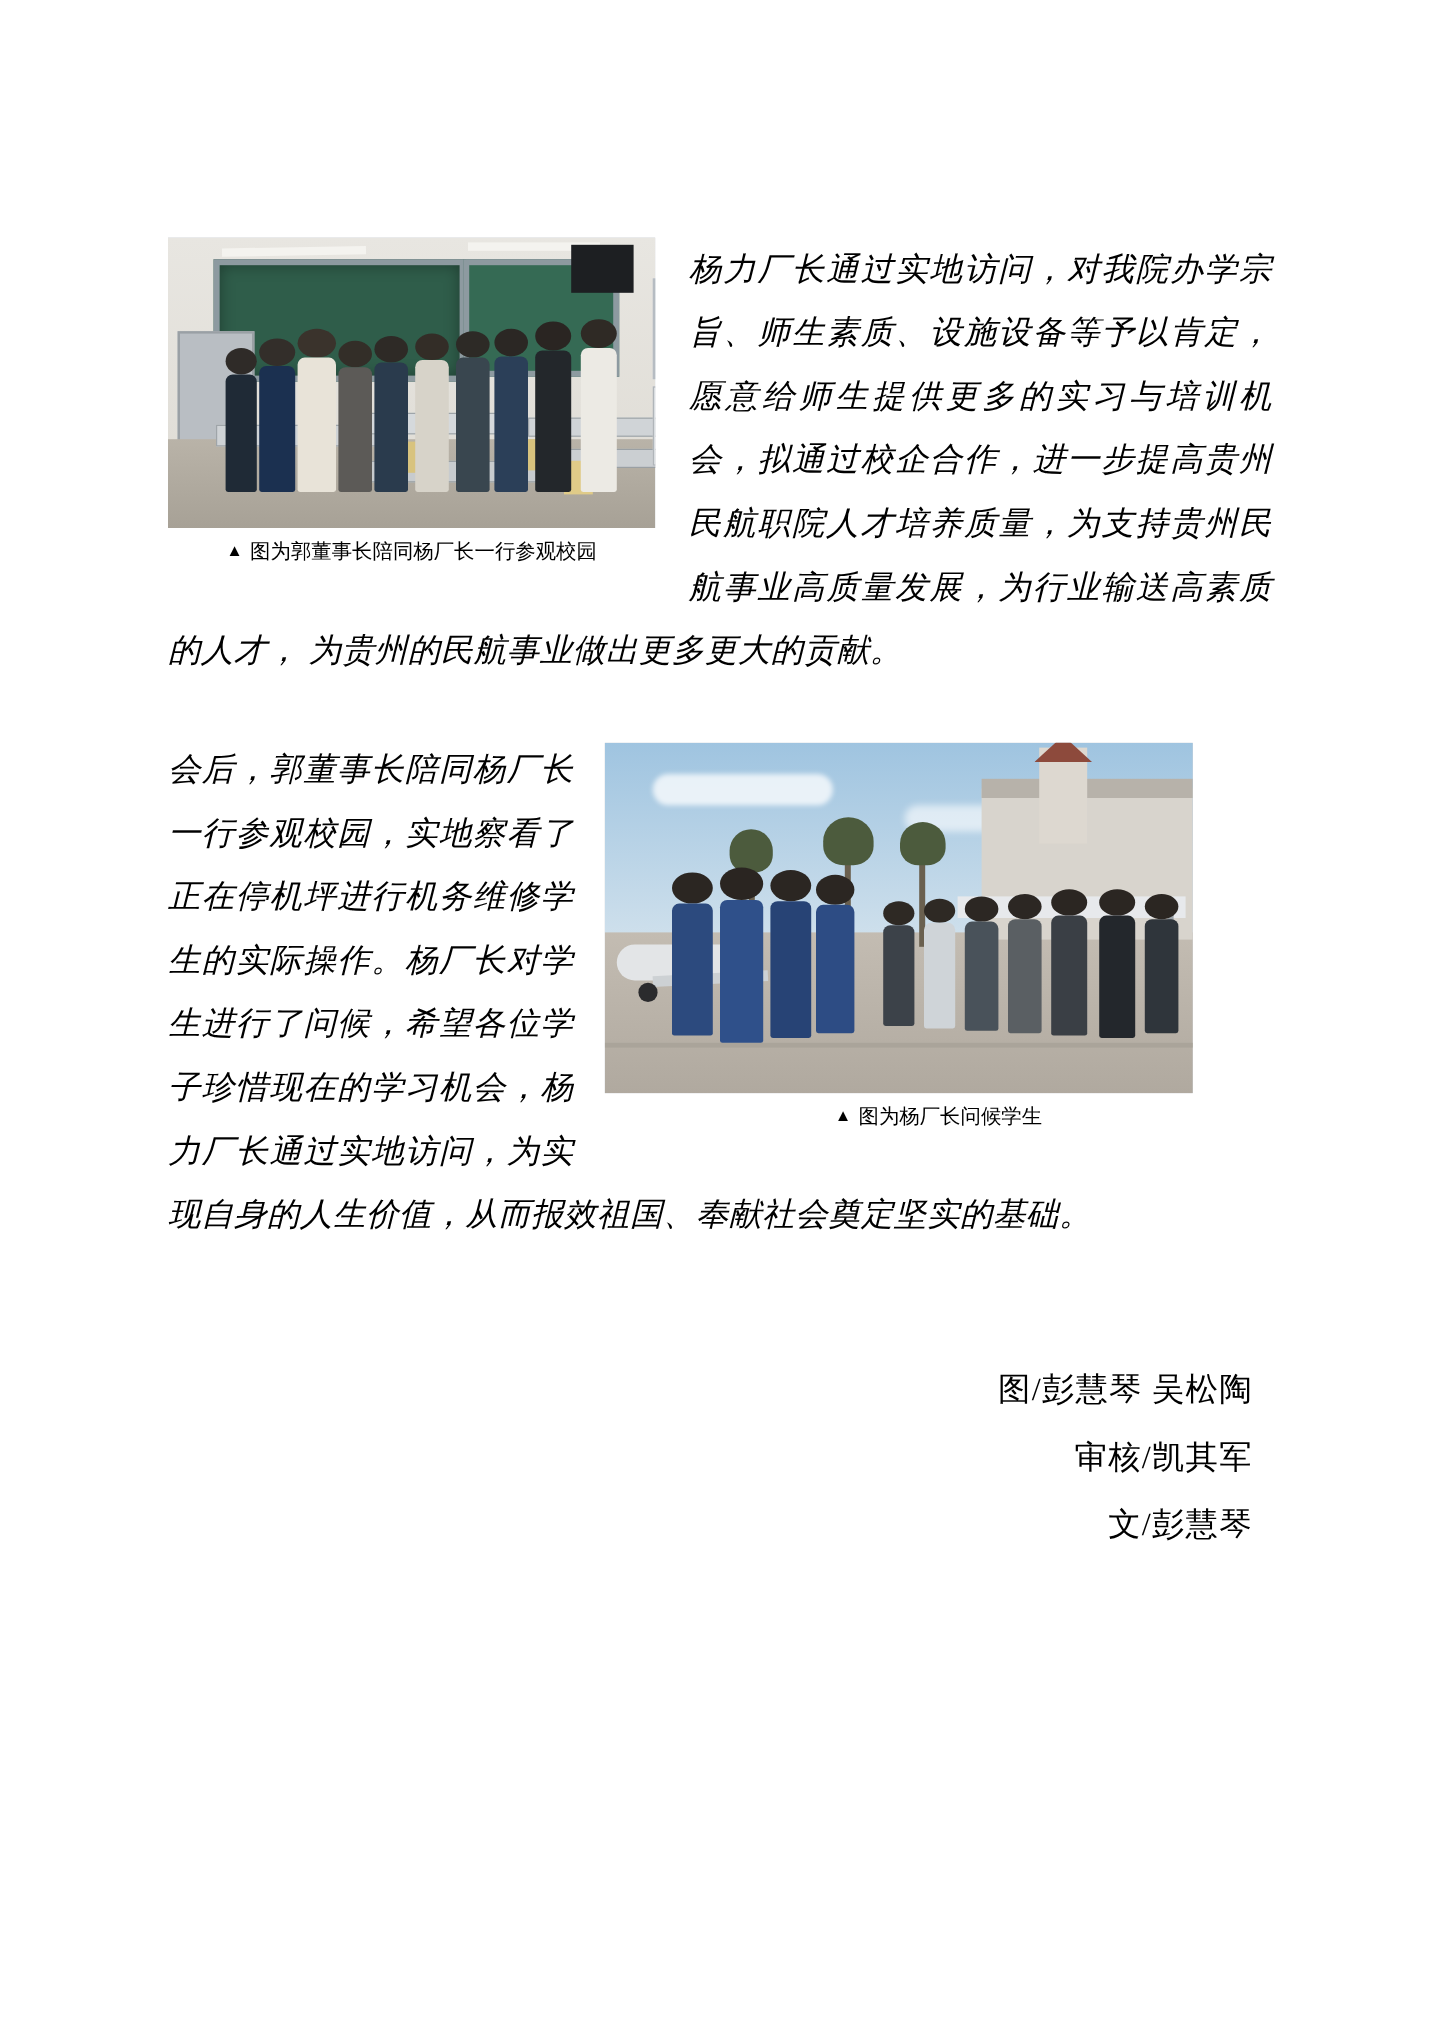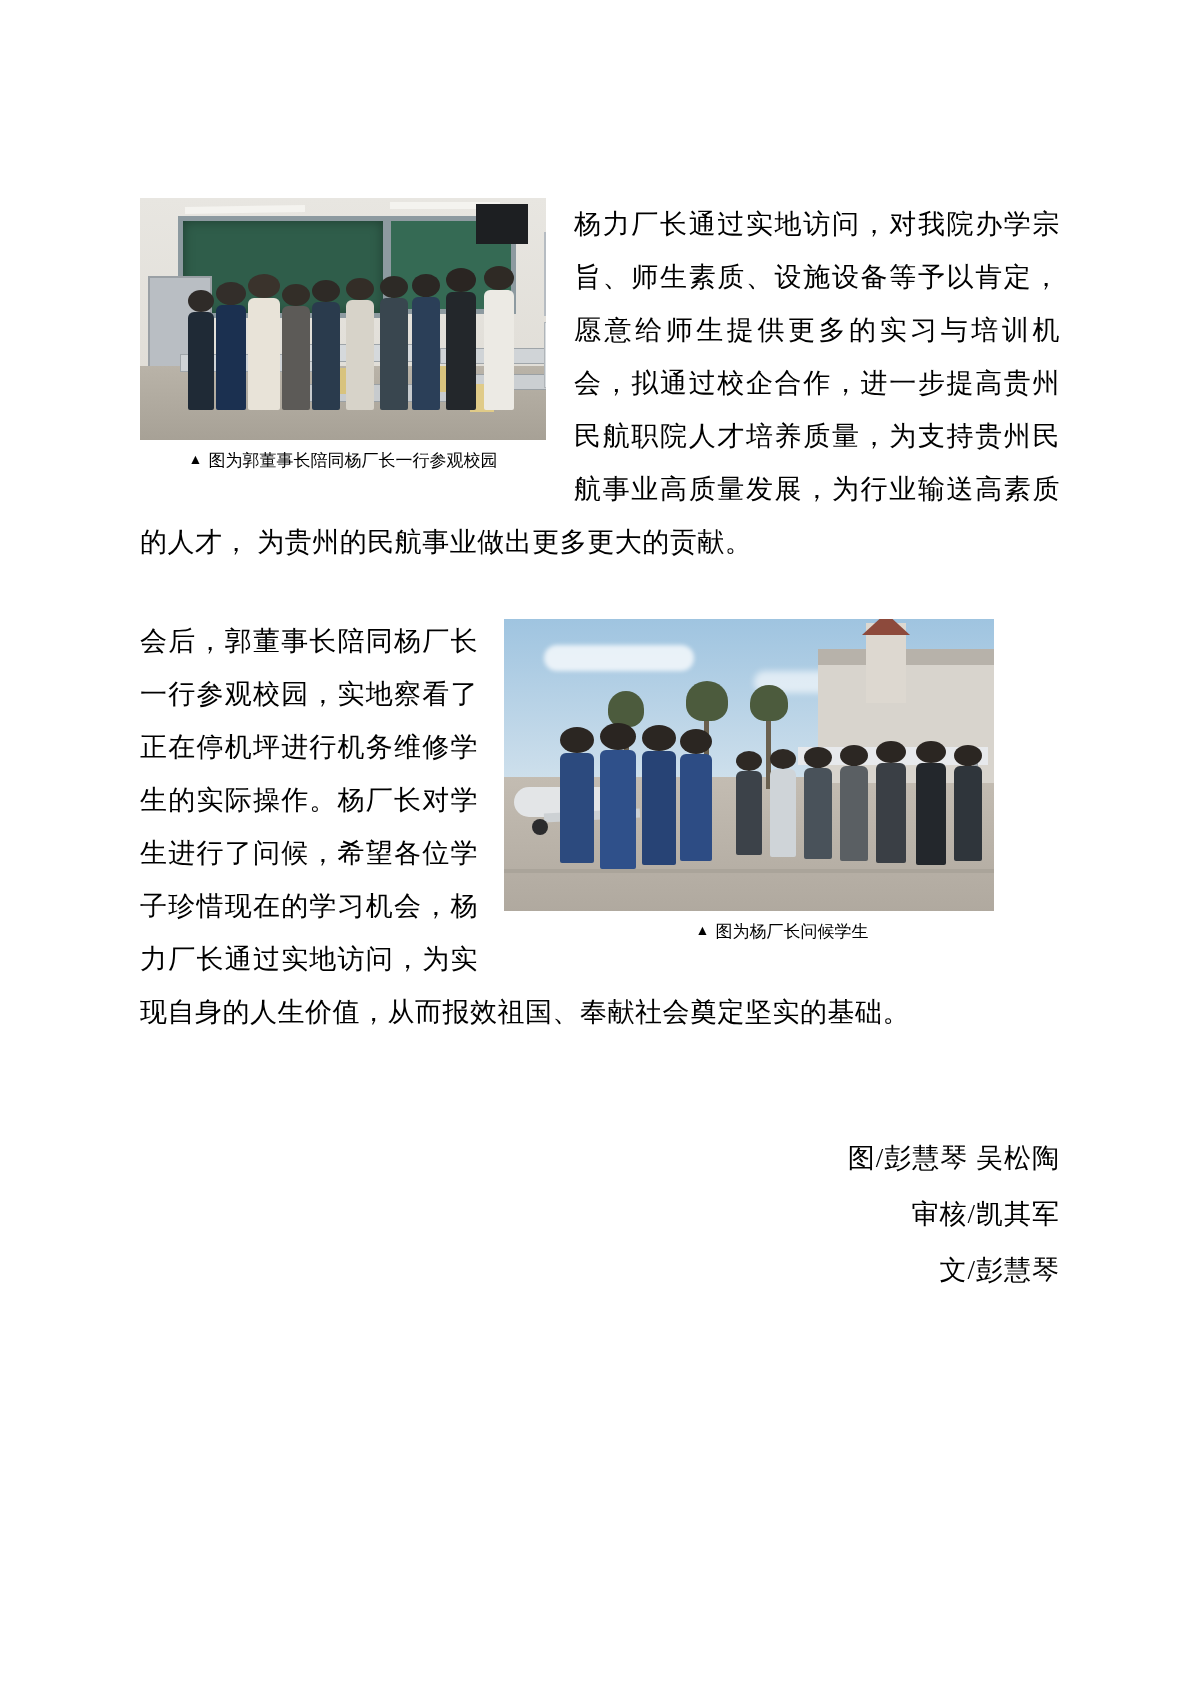--- a/index.html
+++ b/index.html
@@ -29,6 +29,7 @@
     text-align: justify;
     text-justify: inter-ideograph;
     letter-spacing: 0.5px;
+    font-style: italic;
   }
 
   

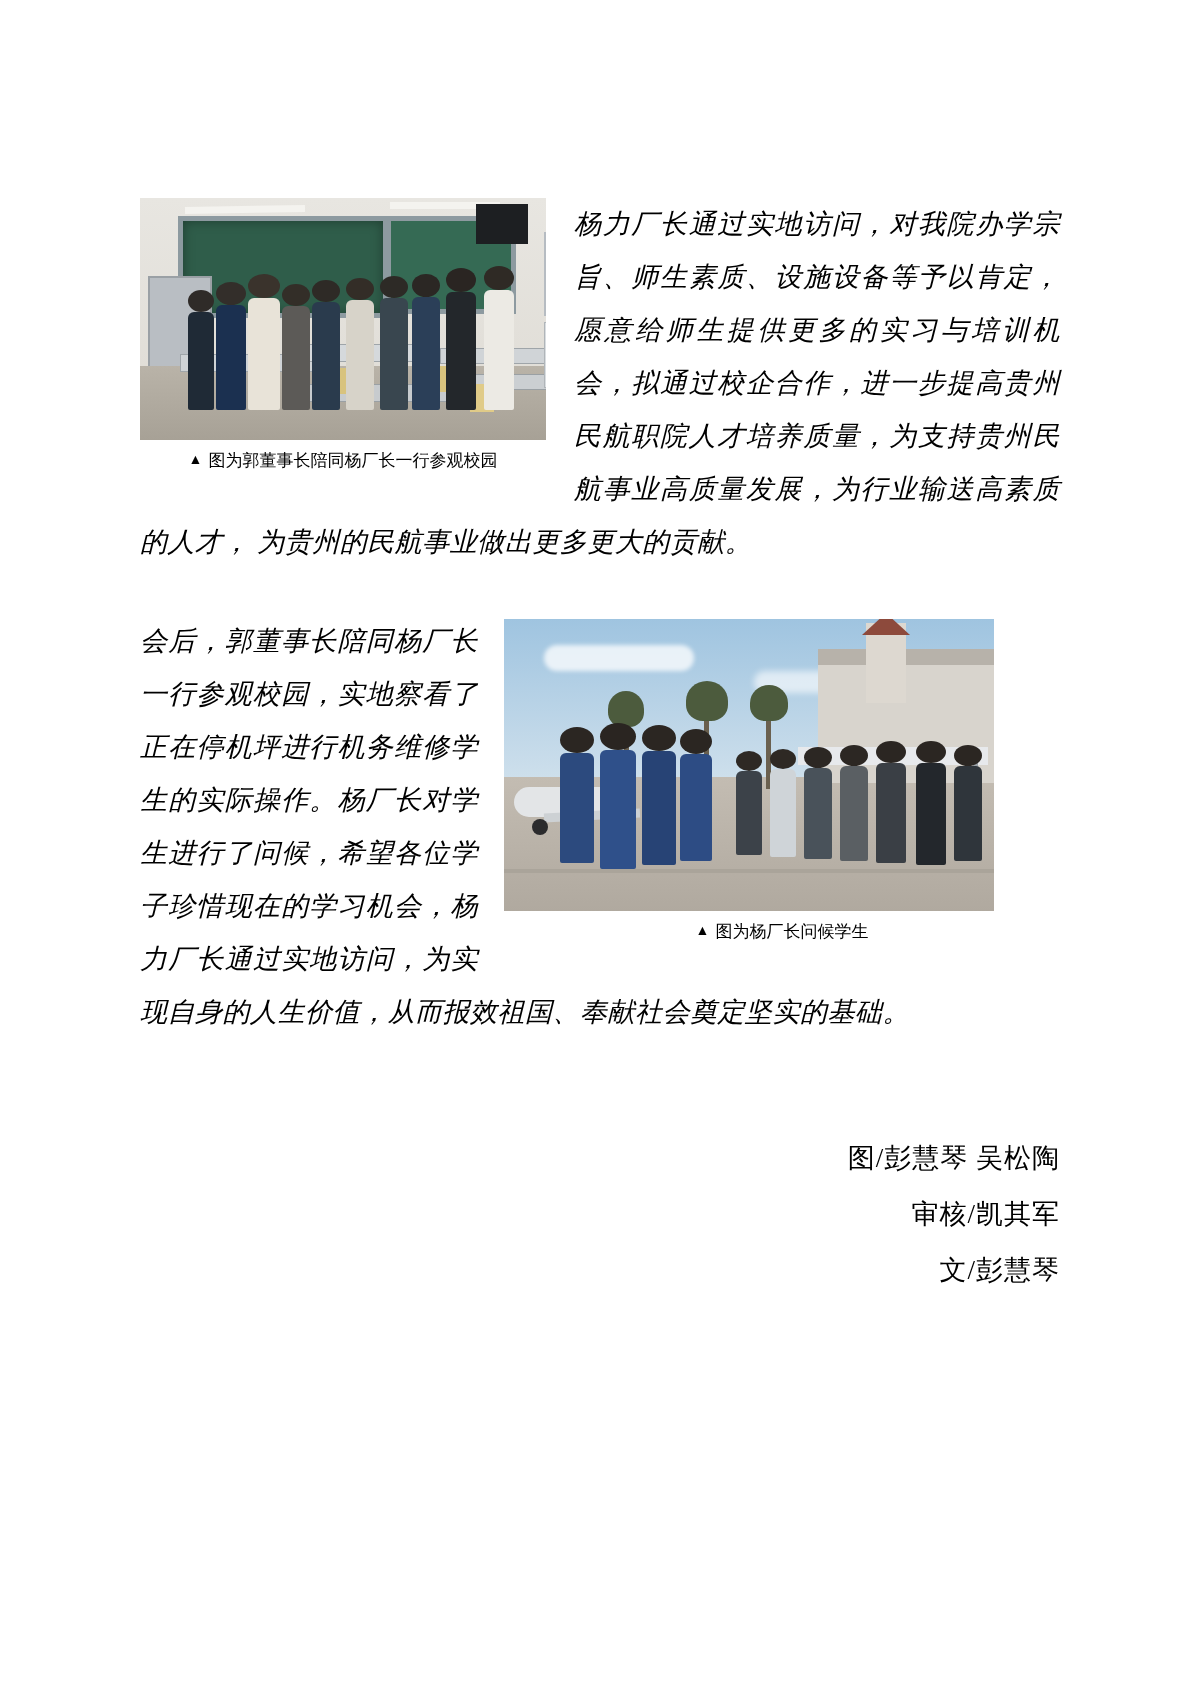--- a/index.html
+++ b/index.html
@@ -89,7 +89,7 @@
   
   .signature {
     position: absolute;
-    right: 139px;
+    right: 155px;
     top: 1130px;
     text-align: right;
     font-size: 27px;

